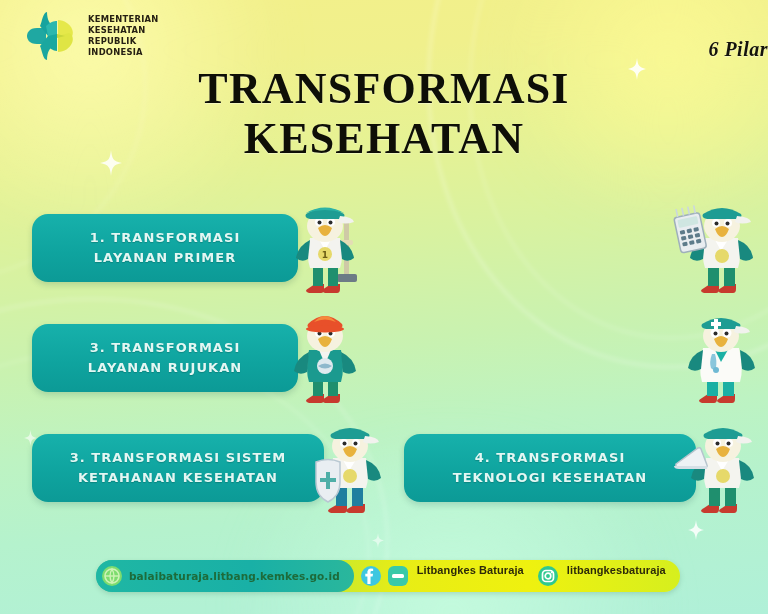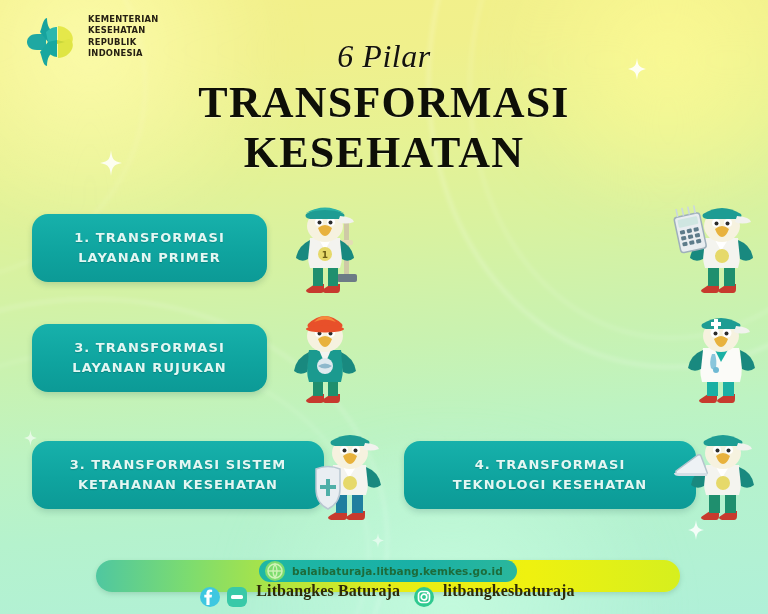--- a/index.html
+++ b/index.html
@@ -61,7 +61,7 @@
   .sparkle svg{ display:block; }
 
   
-  .logo-block{ position:absolute; left:24px; top:14px; display:flex; align-items:flex-start; gap:8px; }
+  .logo-block{ position:absolute; left:24px; top:8px; display:flex; align-items:center; gap:8px; }
   .logo-mark{ width:56px; height:56px; position:relative; flex:none; }
   .logo-text{
     font-family:"DejaVu Sans", sans-serif;

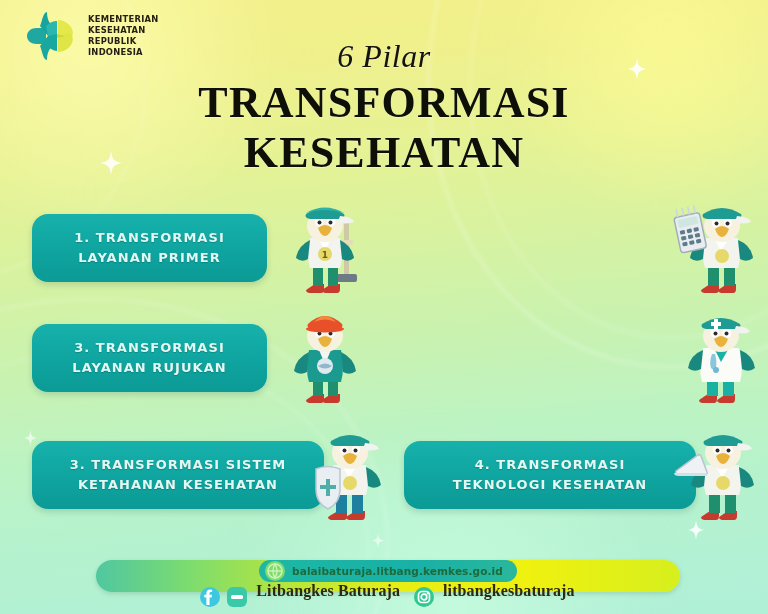--- a/index.html
+++ b/index.html
@@ -73,9 +73,10 @@
   .headline{ position:absolute; left:0; right:0; top:38px; text-align:center; }
   .kicker{
     font-family:"Liberation Serif", serif;
-    font-style:italic; font-weight:normal;
-    font-size:32px; color:#14130c; letter-spacing:.5px;
+    font-style:italic; font-weight:bold;
+    font-size:20px; color:#14130c; letter-spacing:.5px;
     text-shadow:0 1px 1px rgba(255,255,255,.45);
+    text-align:right;
   }
   .title-line{
     font-family:"Liberation Serif", serif;

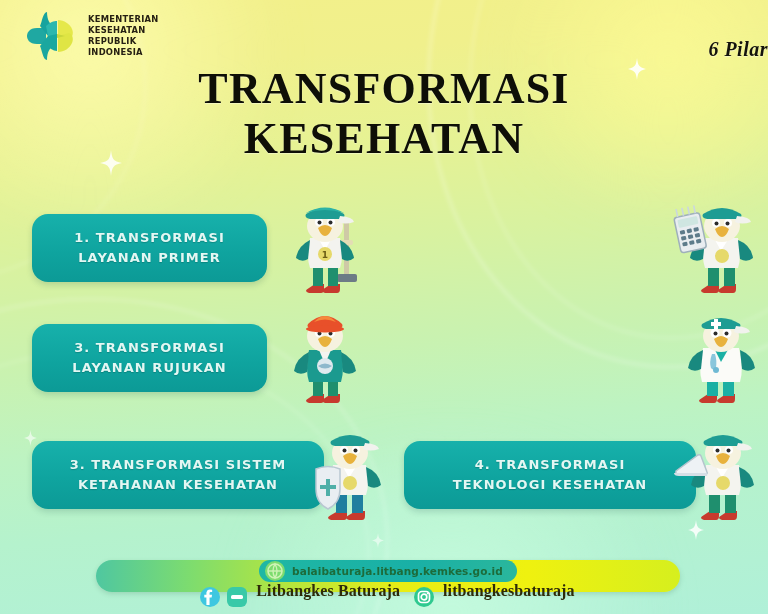--- a/index.html
+++ b/index.html
@@ -103,7 +103,7 @@
     padding:0 14px;
   }
   .pill.w-wide{ width:292px; }
-  .pill.w-narr{ width:235px; }
+  .pill.w-narr{ width:266px; }
   .pill-text{
     color:#e3f7f3;
     font-family:"DejaVu Sans", sans-serif;

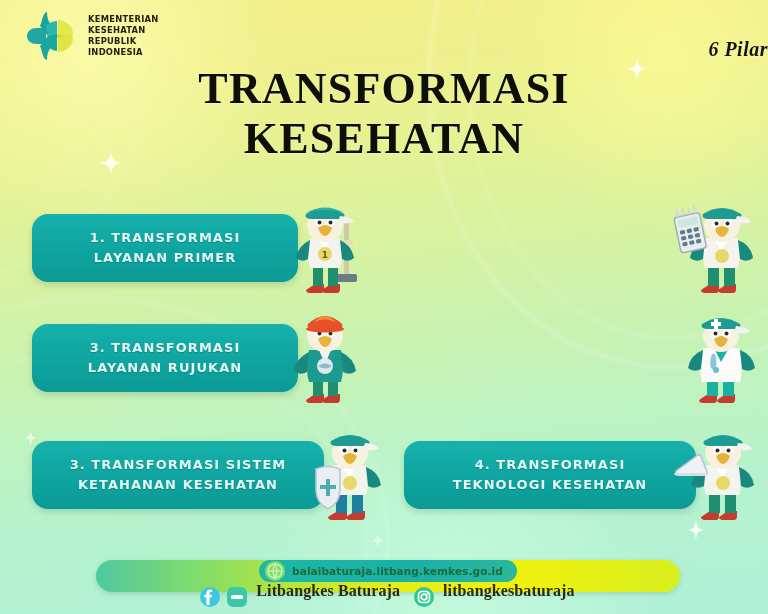--- a/index.html
+++ b/index.html
@@ -92,7 +92,7 @@
   .pill-row{ position:absolute; height:72px; }
   .col-l{ left:32px;  width:340px; }
   .col-r{ left:404px; width:340px; }
-  .r1{ top:18px; } .r2{ top:128px; } .r3{ top:245px;padding-left:16px; }
+  .r1{ top:18px; } .r2{ top:128px; } .r3{ top:238px;padding-left:16px; }
 
   .pill{
     position:absolute; left:0; top:0;

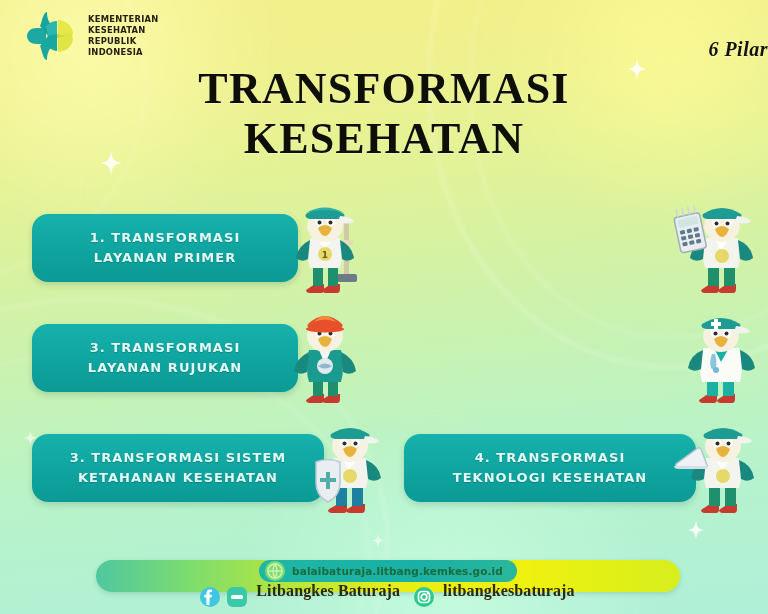--- a/index.html
+++ b/index.html
@@ -130,7 +130,6 @@
       #e8ed15 52%, #eff10f 74%, #d6ef1e 100%);
     display:flex; align-items:center;
     box-shadow:0 2px 5px rgba(40,90,60,.18);
-    flex-direction:column;
   }
   .foot-web{
     display:flex; align-items:center; gap:6px;

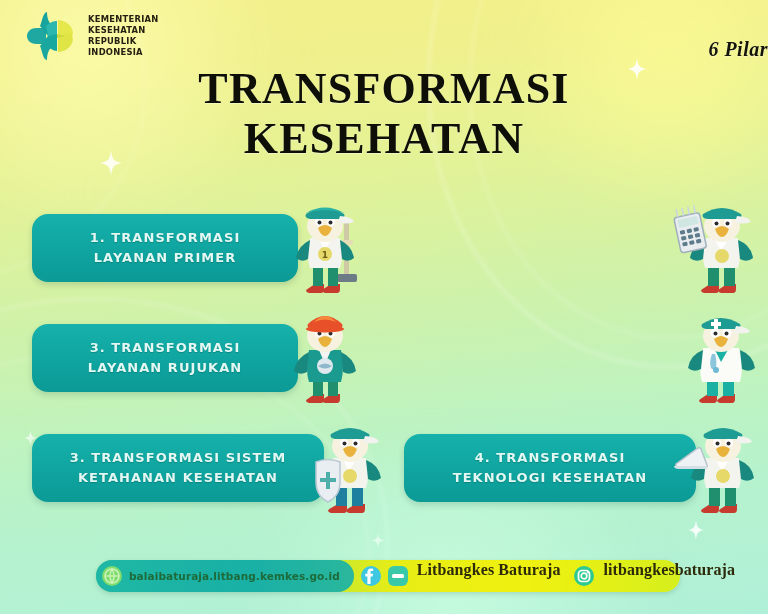--- a/index.html
+++ b/index.html
@@ -144,8 +144,8 @@
   }
   .foot-soc{ display:flex; align-items:center; gap:5px; padding-left:6px; }
   .foot-soc .lbl{
-    font-family:Liberation Serif, serif;
-    font-size:16px; color:#2d2a09; font-weight:bold;
+    font-family:Liberation Sans, sans-serif;
+    font-size:11px; color:#2d2a09; font-weight:bold;
     letter-spacing:.1px; white-space:nowrap; margin:0 8px 12px 3px;
   }
   .ico{ width:22px; height:22px; flex:none; }

